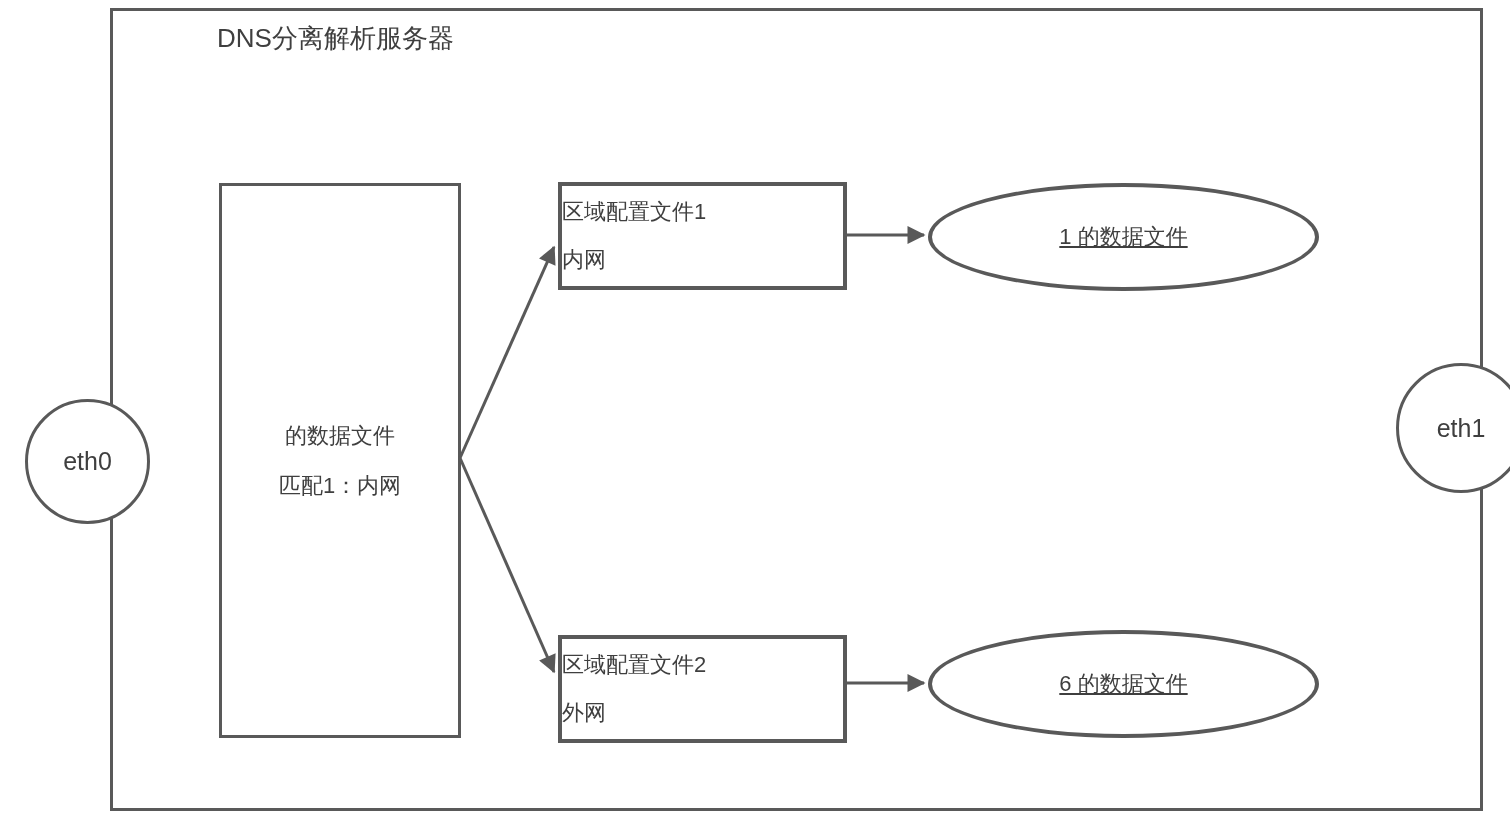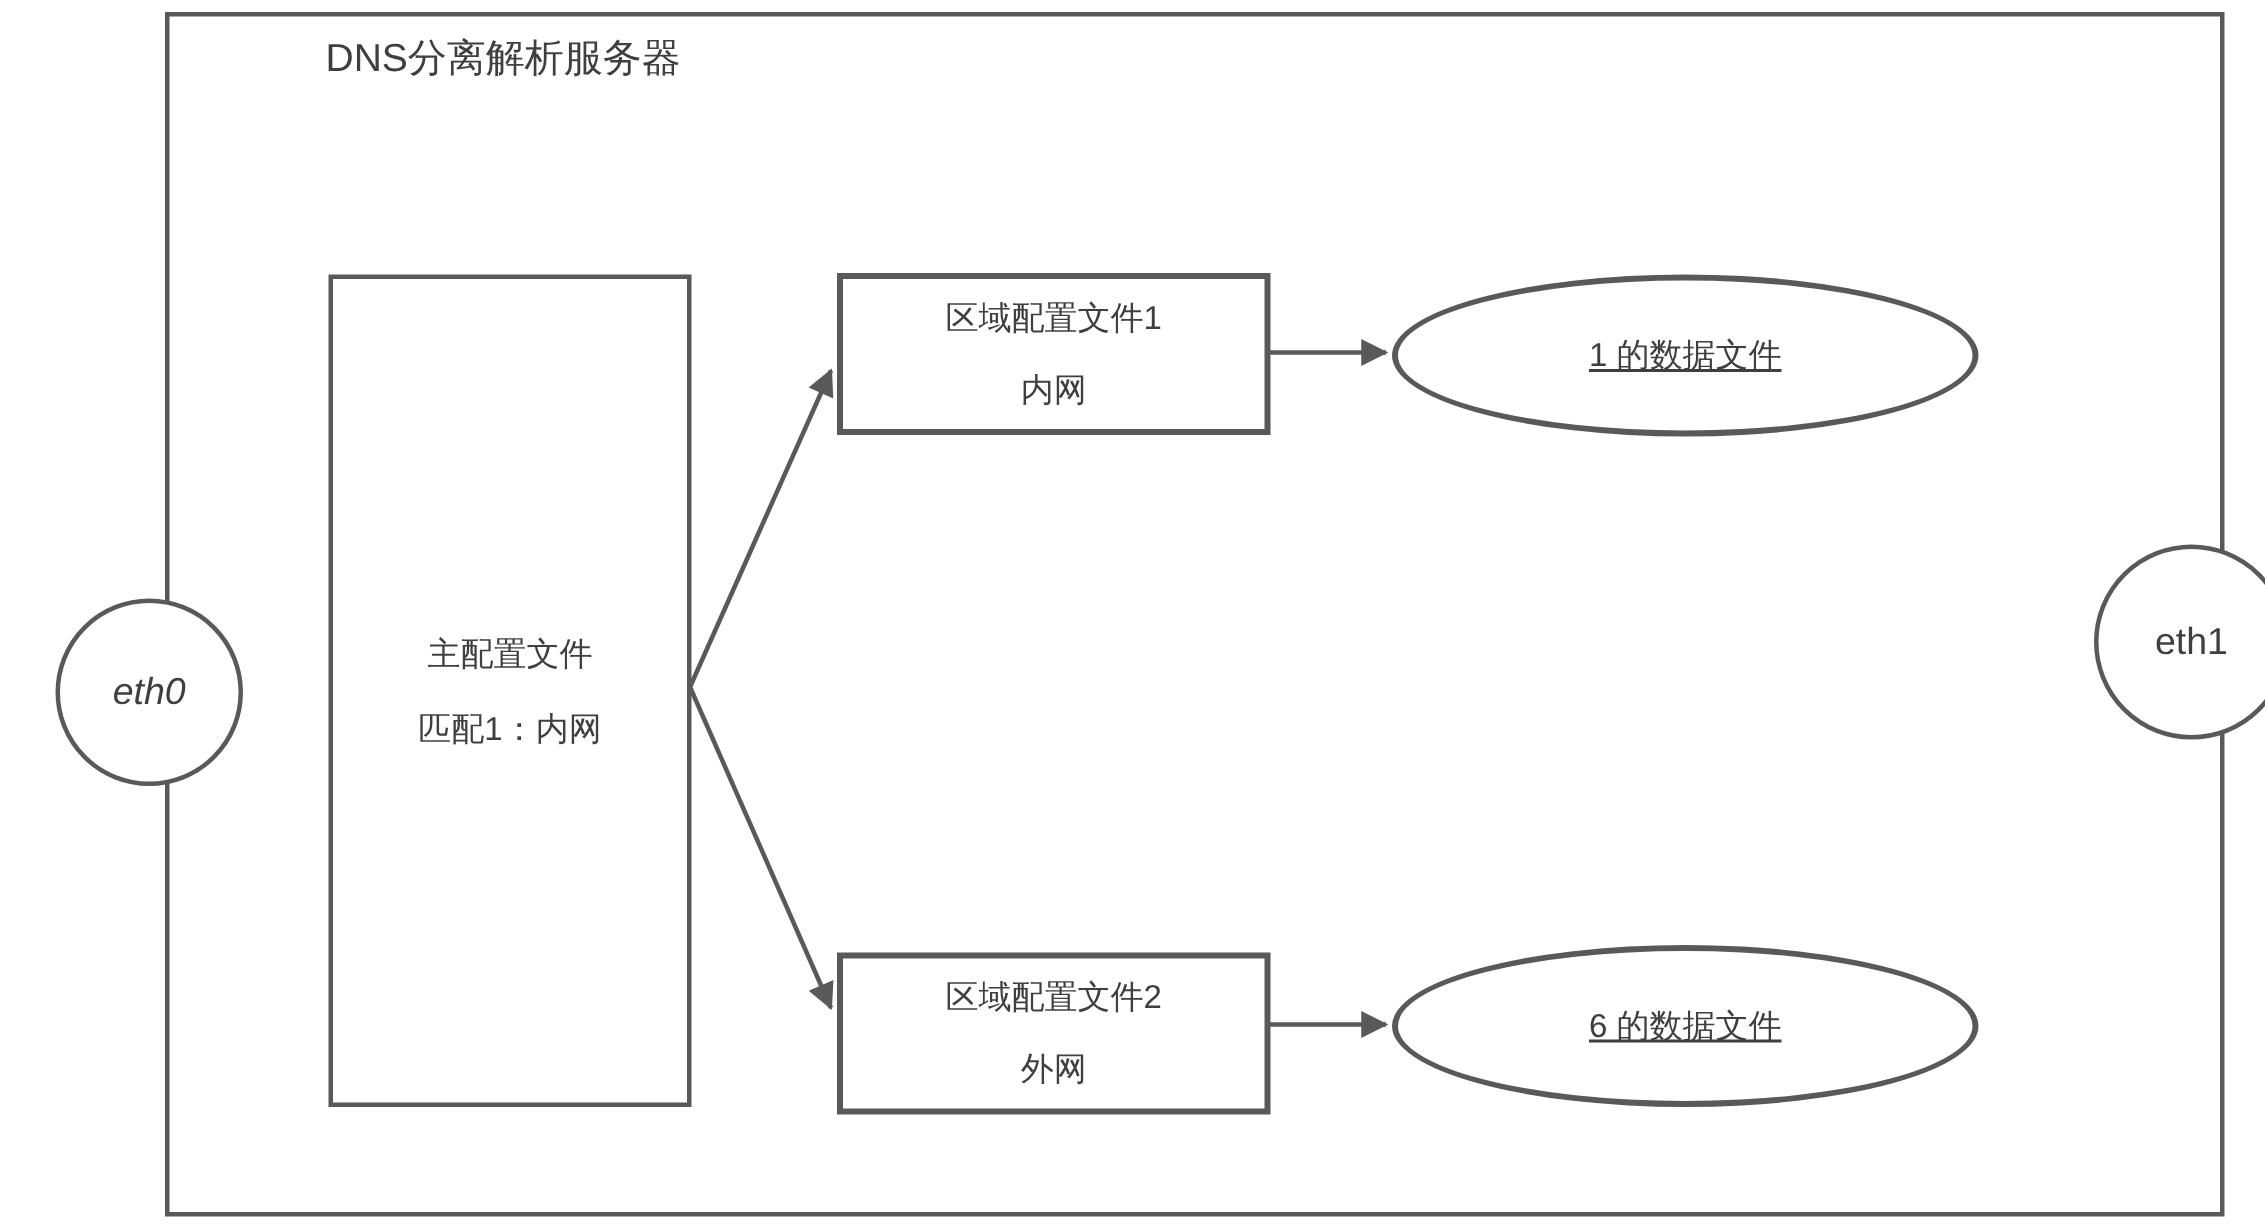--- a/index.html
+++ b/index.html
@@ -48,7 +48,7 @@
     left:533px;width:289px;height:108px;
     border:4px solid var(--stroke);
     background:var(--background);
-    display:flex;flex-direction:column;justify-content:center;align-items:center;
+    display:flex;flex-direction:column;justify-content:center;align-items:flex-start;
     font-size:22px;
   }
   .zone-box .line{line-height:48px;text-align:center;white-space:nowrap;}

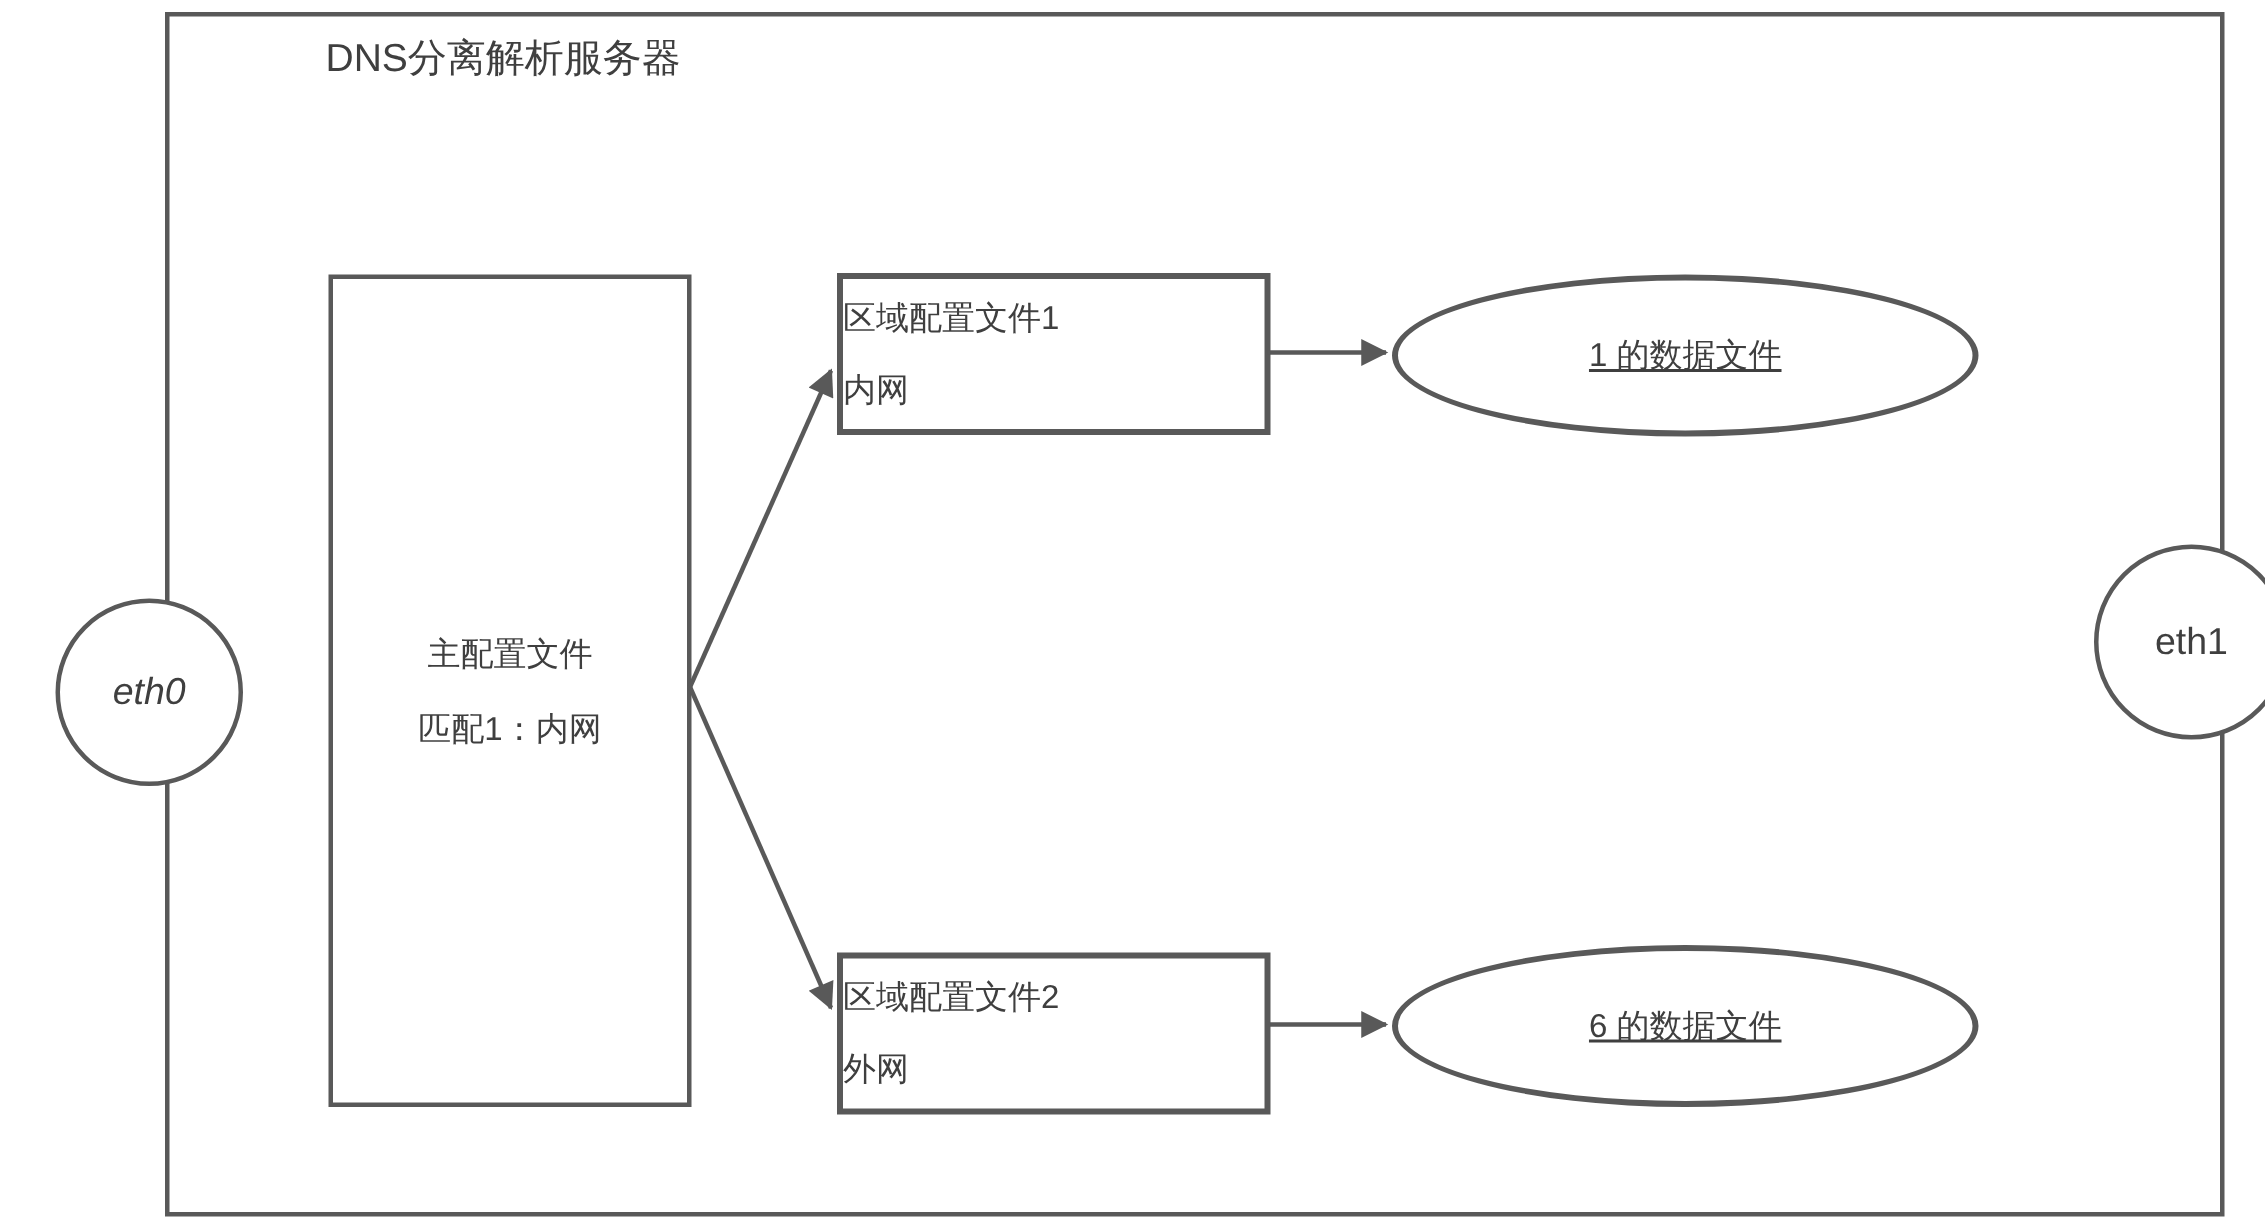--- a/index.html
+++ b/index.html
@@ -94,7 +94,7 @@
   <div class="abs diagram-title">DNS分离解析服务器</div>
 
   <div class="abs main-box">
-    <div class="line">主配置文件</div>
+    <div class="line">的数据文件</div>
     <div class="line">匹配1：内网</div>
   </div>
 

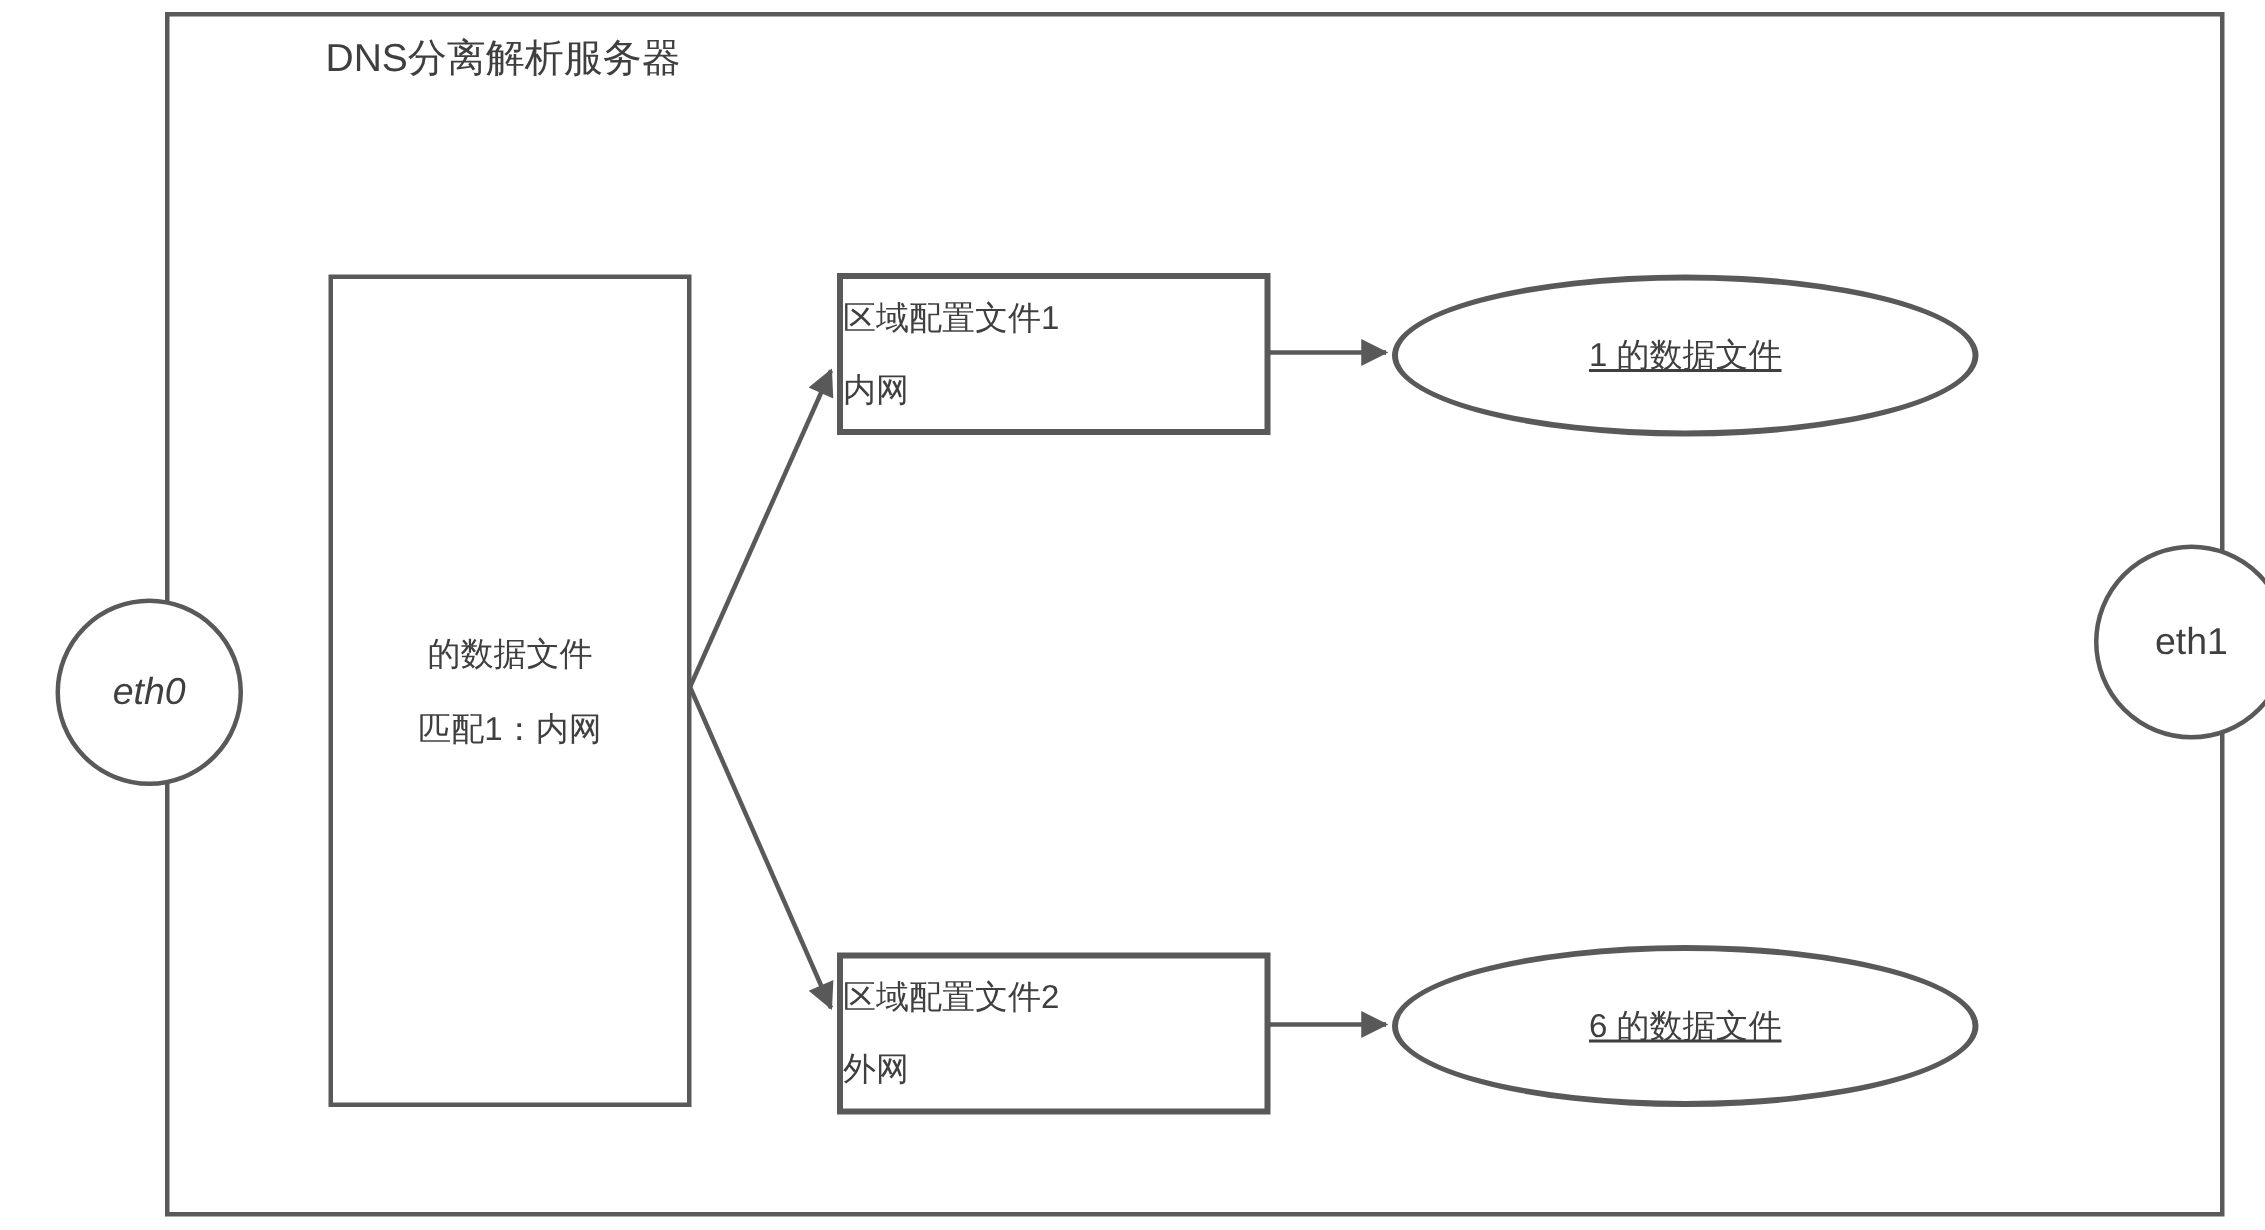--- a/index.html
+++ b/index.html
@@ -76,7 +76,7 @@
     font-size:25px;
     z-index:3;
   }
-  .eth0{left:12px;top:399px;width:125px;height:125px;font-style:italic;}
+  .eth0{left:0;top:399px;width:125px;height:125px;}
   .eth1{left:1371px;top:363px;width:130px;height:130px;}
 
   

